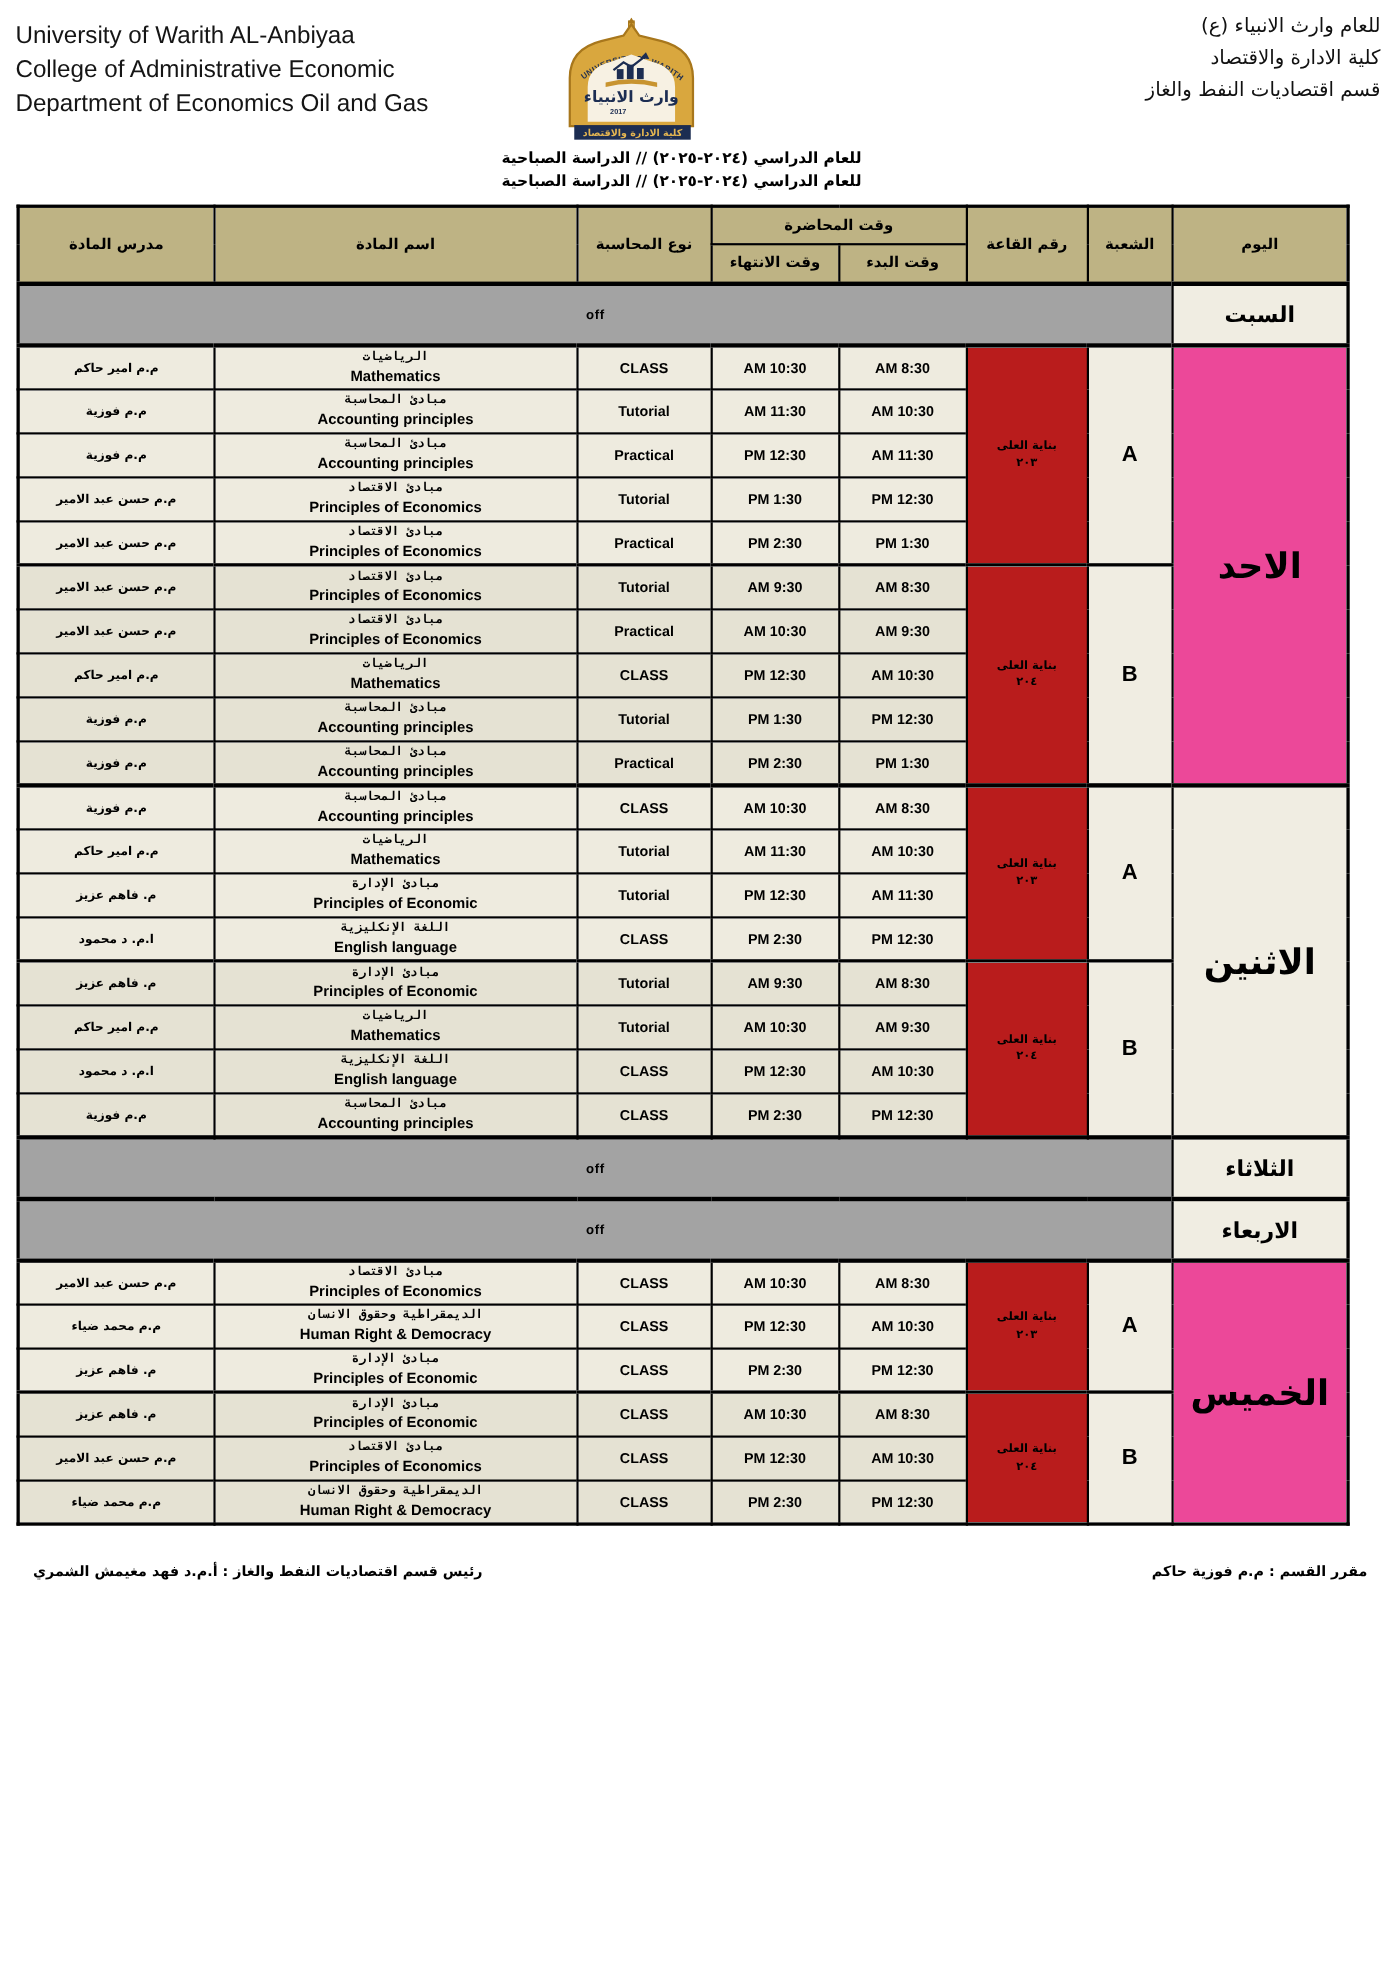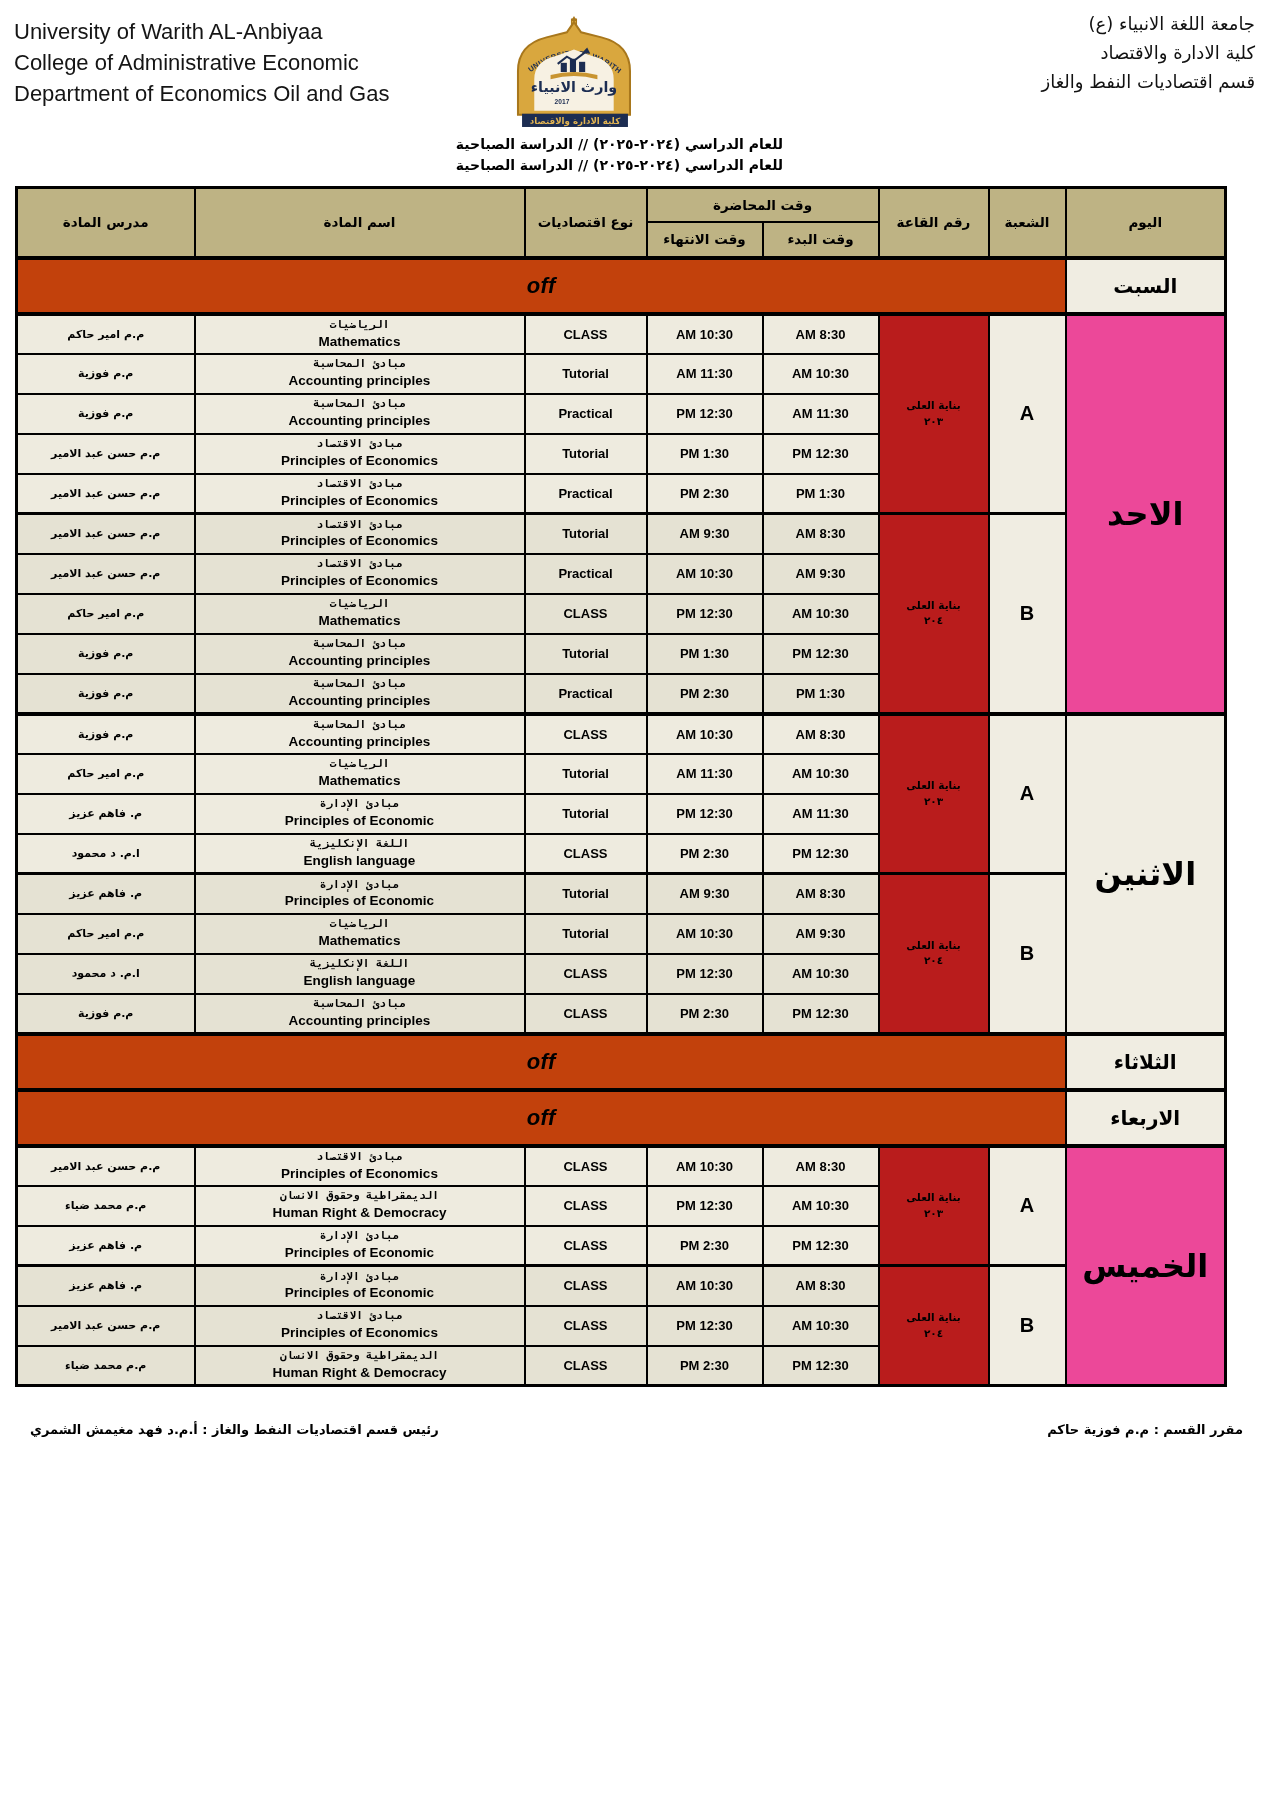--- a/index.html
+++ b/index.html
@@ -79,7 +79,7 @@
   </div>
 
   <div class="hdr-right">
-    <div>جامعة اللغة الانبياء (ع)</div>
+    <div>للعام وارث الانبياء (ع)</div>
     <div>كلية الادارة والاقتصاد</div>
     <div>قسم اقتصاديات النفط والغاز</div>
   </div>

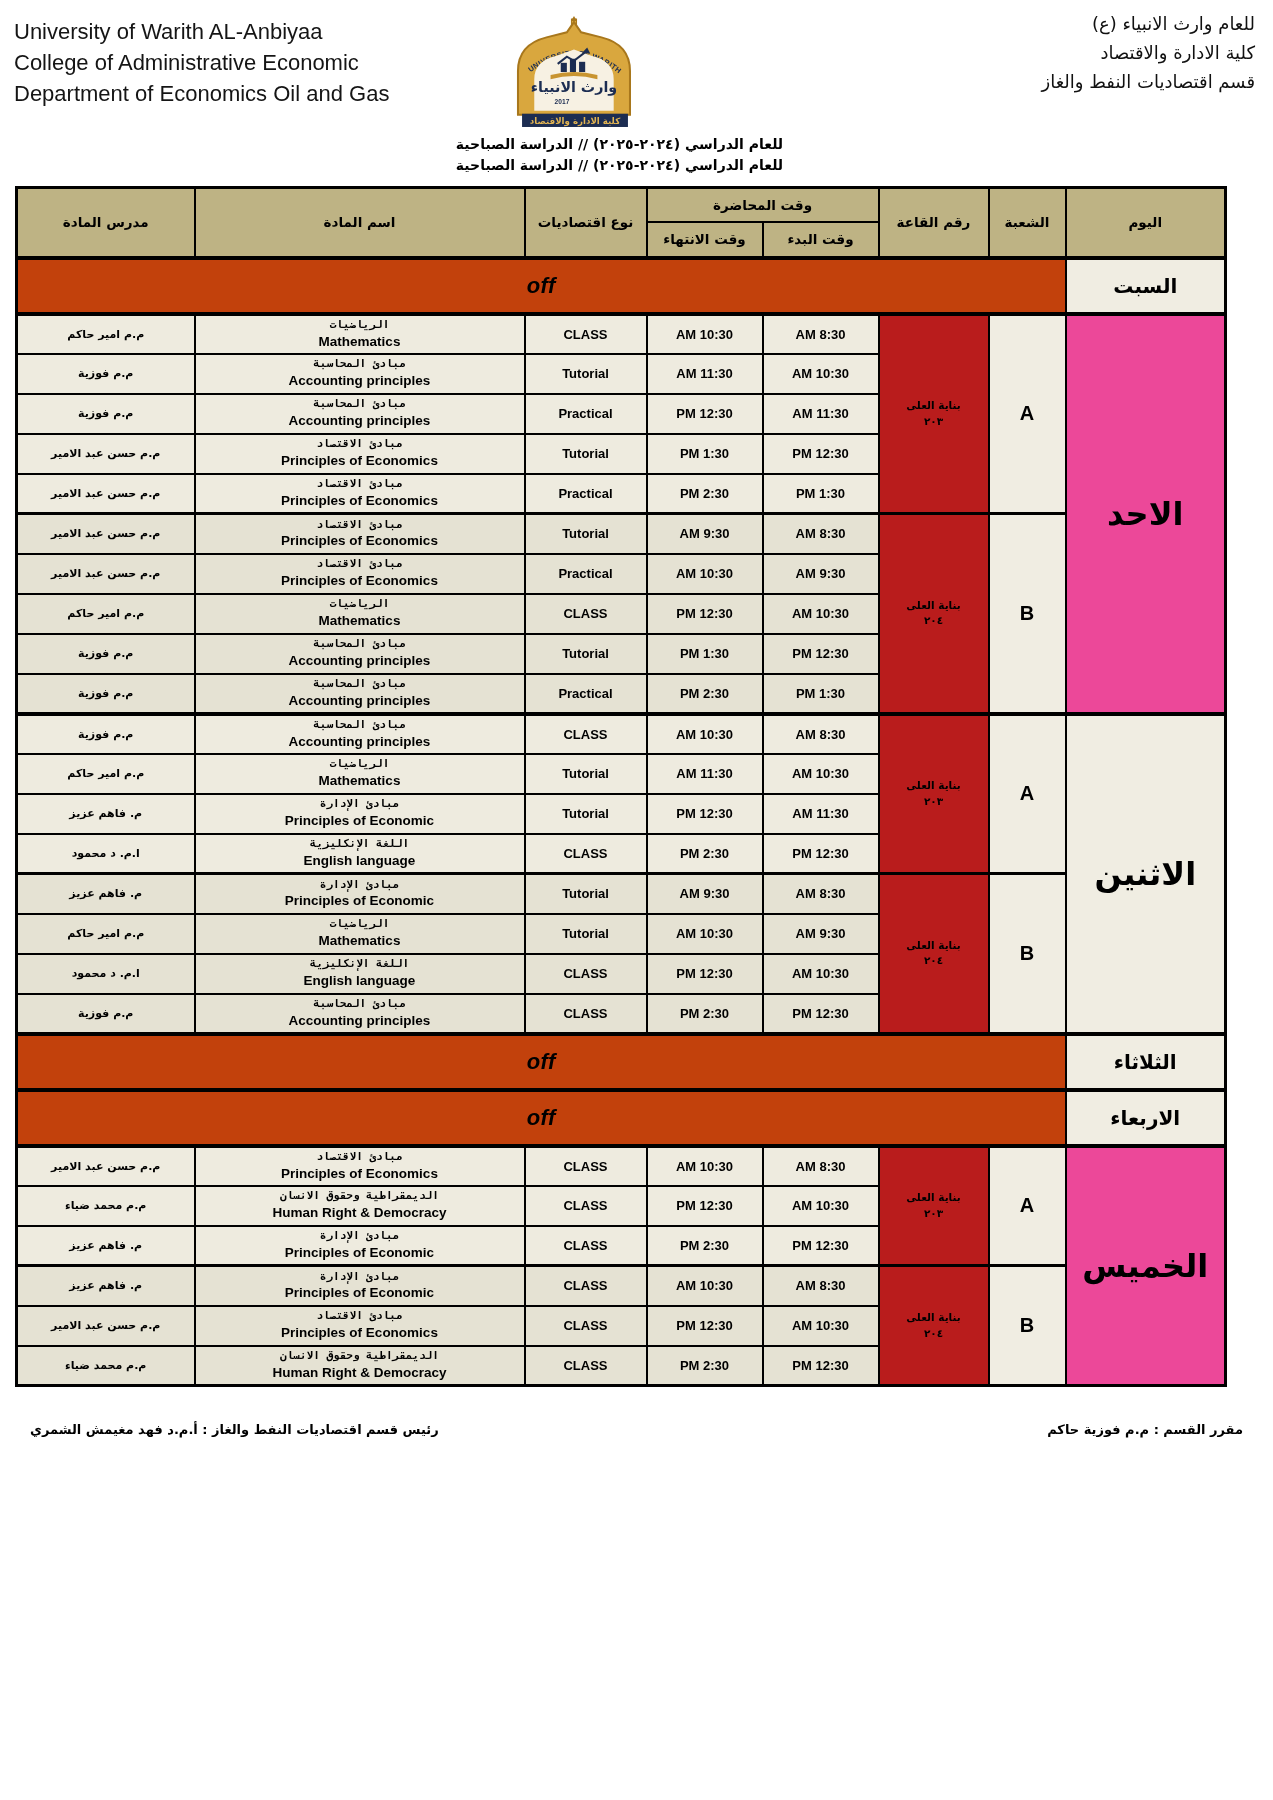--- a/index.html
+++ b/index.html
@@ -106,7 +106,7 @@
         <th rowspan="2">الشعبة</th>
         <th rowspan="2">رقم القاعة</th>
         <th colspan="2">وقت المحاضرة</th>
-        <th rowspan="2">نوع اقتصاديات</th>
+        <th rowspan="2">نوع المحاسبة</th>
         <th rowspan="2">اسم المادة</th>
         <th rowspan="2">مدرس المادة</th>
       </tr>

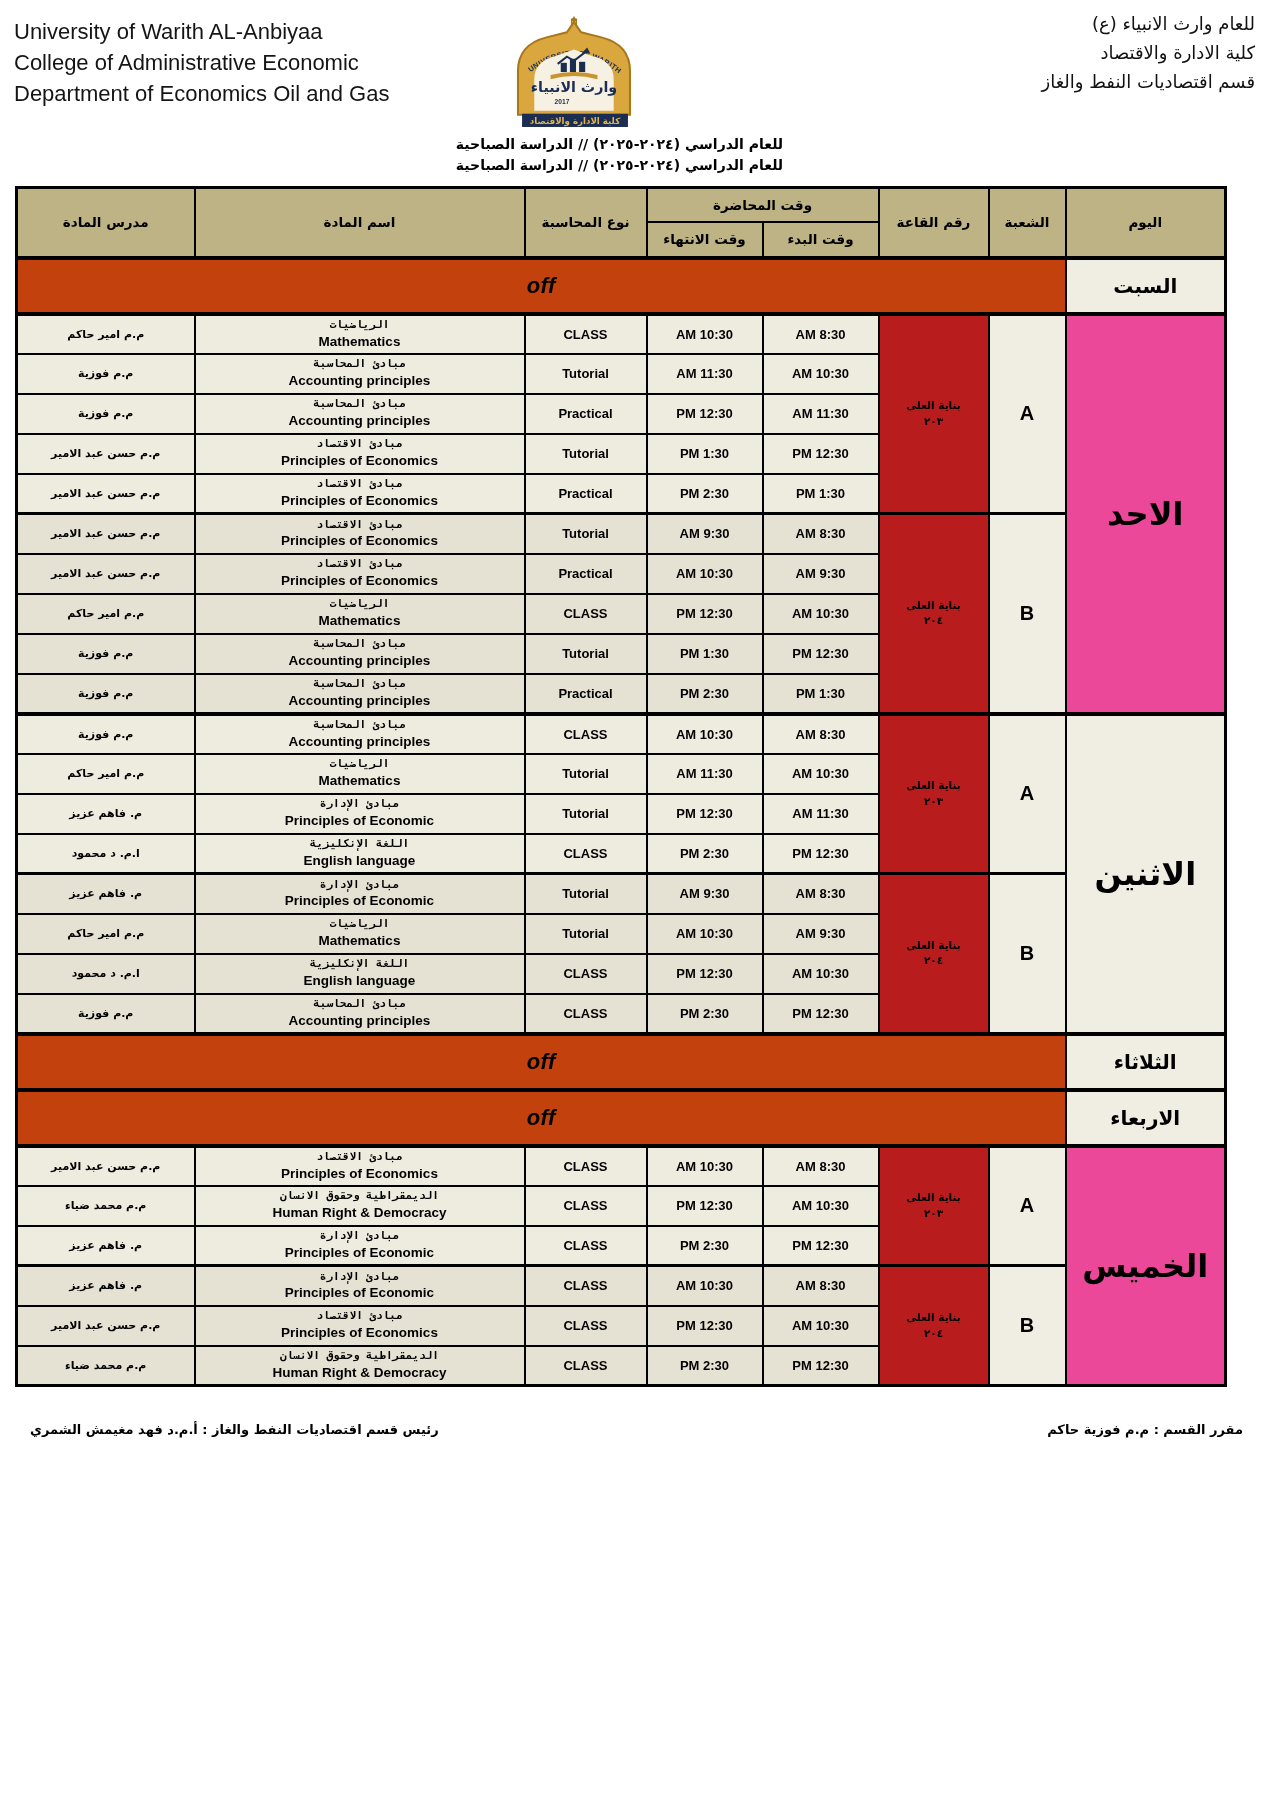--- a/index.html
+++ b/index.html
@@ -25,7 +25,7 @@
   td.day.small{font-size:20px;}
   td.day.big{font-size:32px;}
   td.day.olive{background:#ec4899;}
-  td.off-td{background:#c2410c;font-weight:bold;font-size:22px;letter-spacing:.5px;font-style:italic;}
+  td.off-td{background:#a3a3a3;font-weight:bold;font-size:12px;letter-spacing:.5px;}
   td.sec{font-size:20px;font-weight:bold;background:#f0ede2;}
   td.room{font-family:"DejaVu Sans",sans-serif;font-weight:bold;font-size:10.5px;
           line-height:1.5;background:#b91c1c;}

